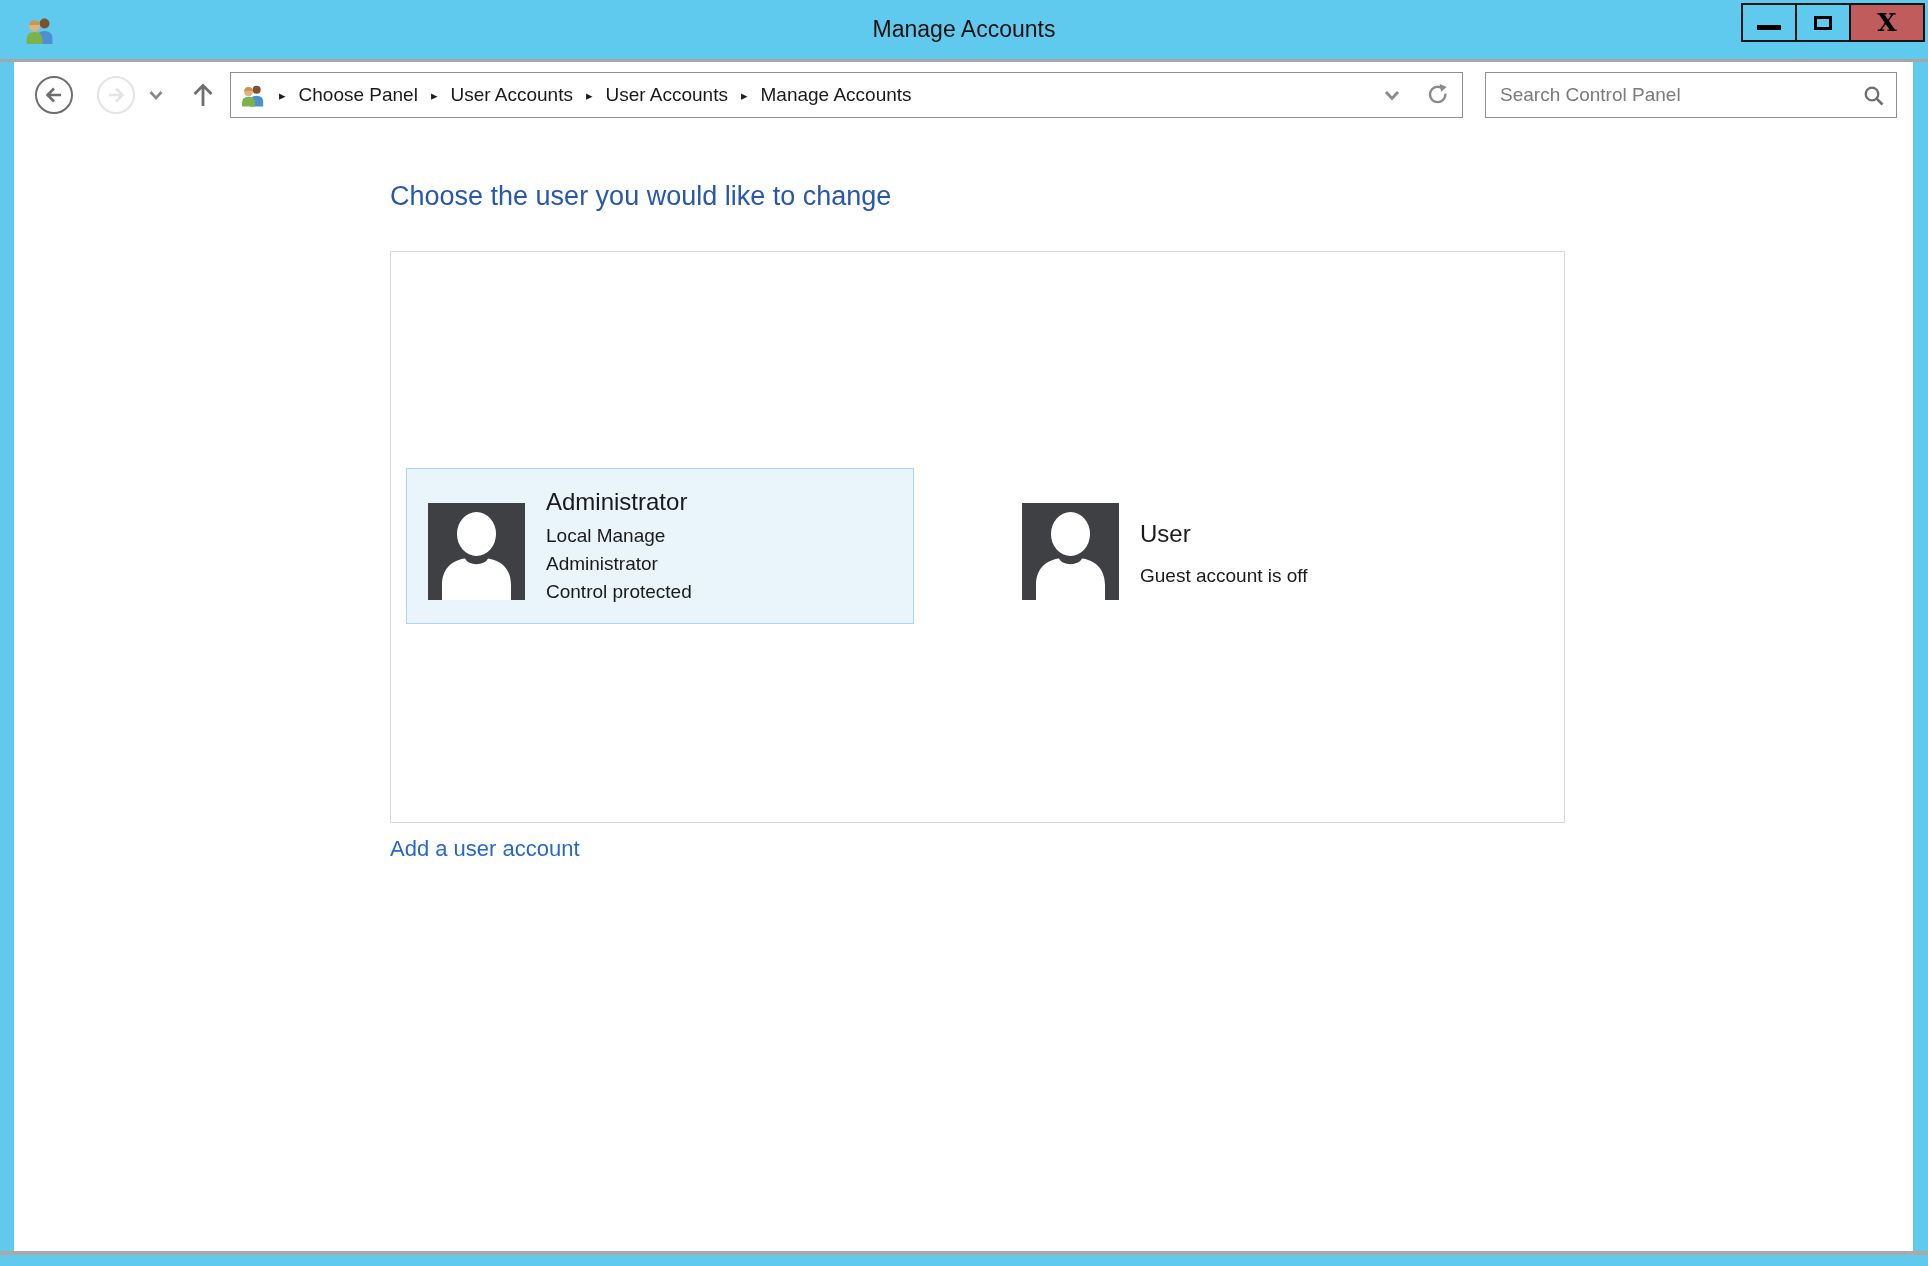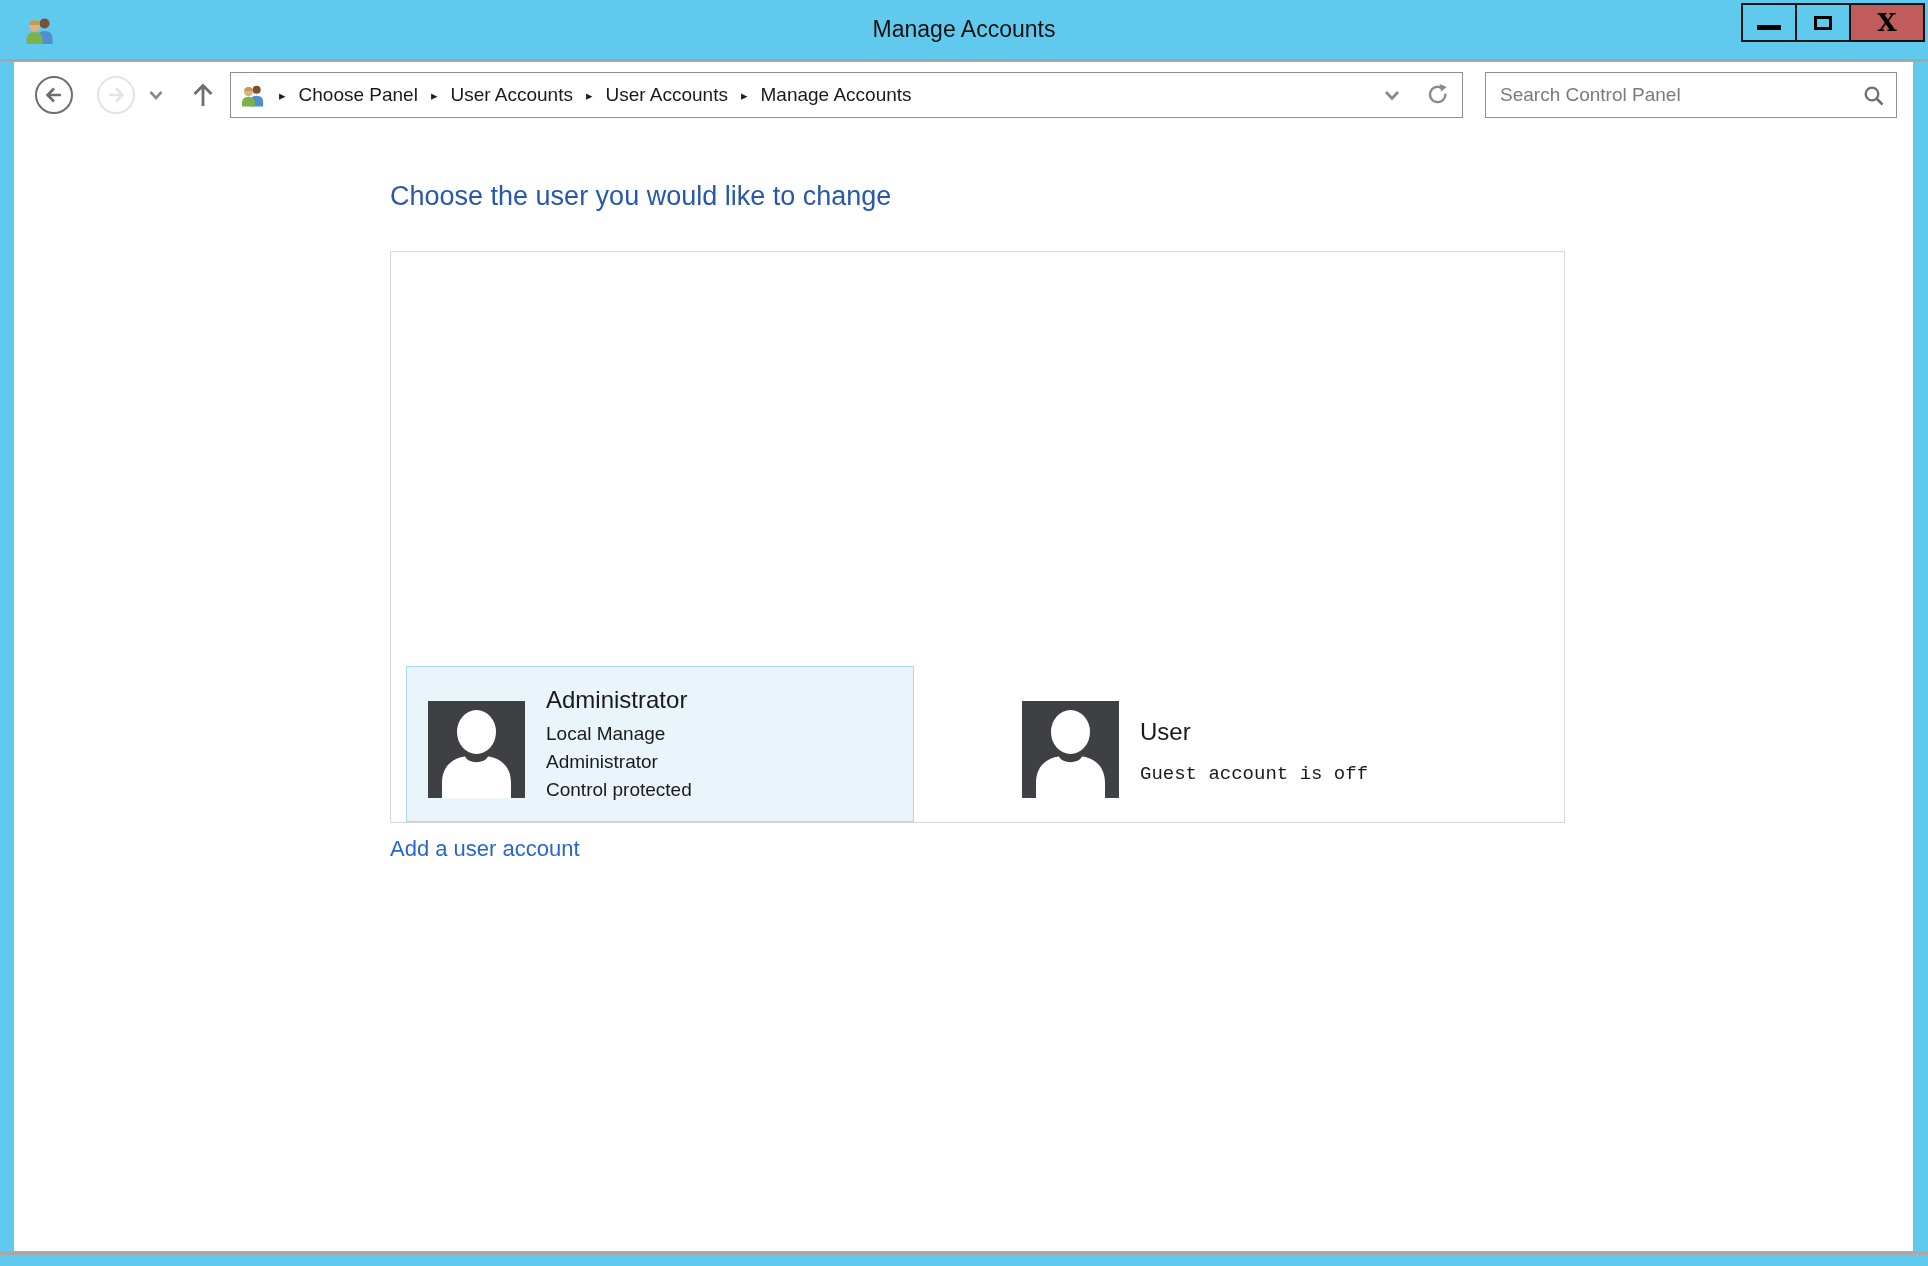--- a/index.html
+++ b/index.html
@@ -77,7 +77,7 @@
 
   .accounts-panel {
     margin-top:39px; width:1175px; height:572px; border:1px solid #D8D8D8;
-    background:#fff; display:flex; align-items:flex-end; padding:17px 0 0 15px;
+    background:#fff; display:flex; align-items:center; padding:17px 0 0 15px;
   }
   .account-tile { display:flex; align-items:flex-start; height:156px; padding:17px 0 0 21px; border:1px solid transparent; }
   .account-tile.selected {

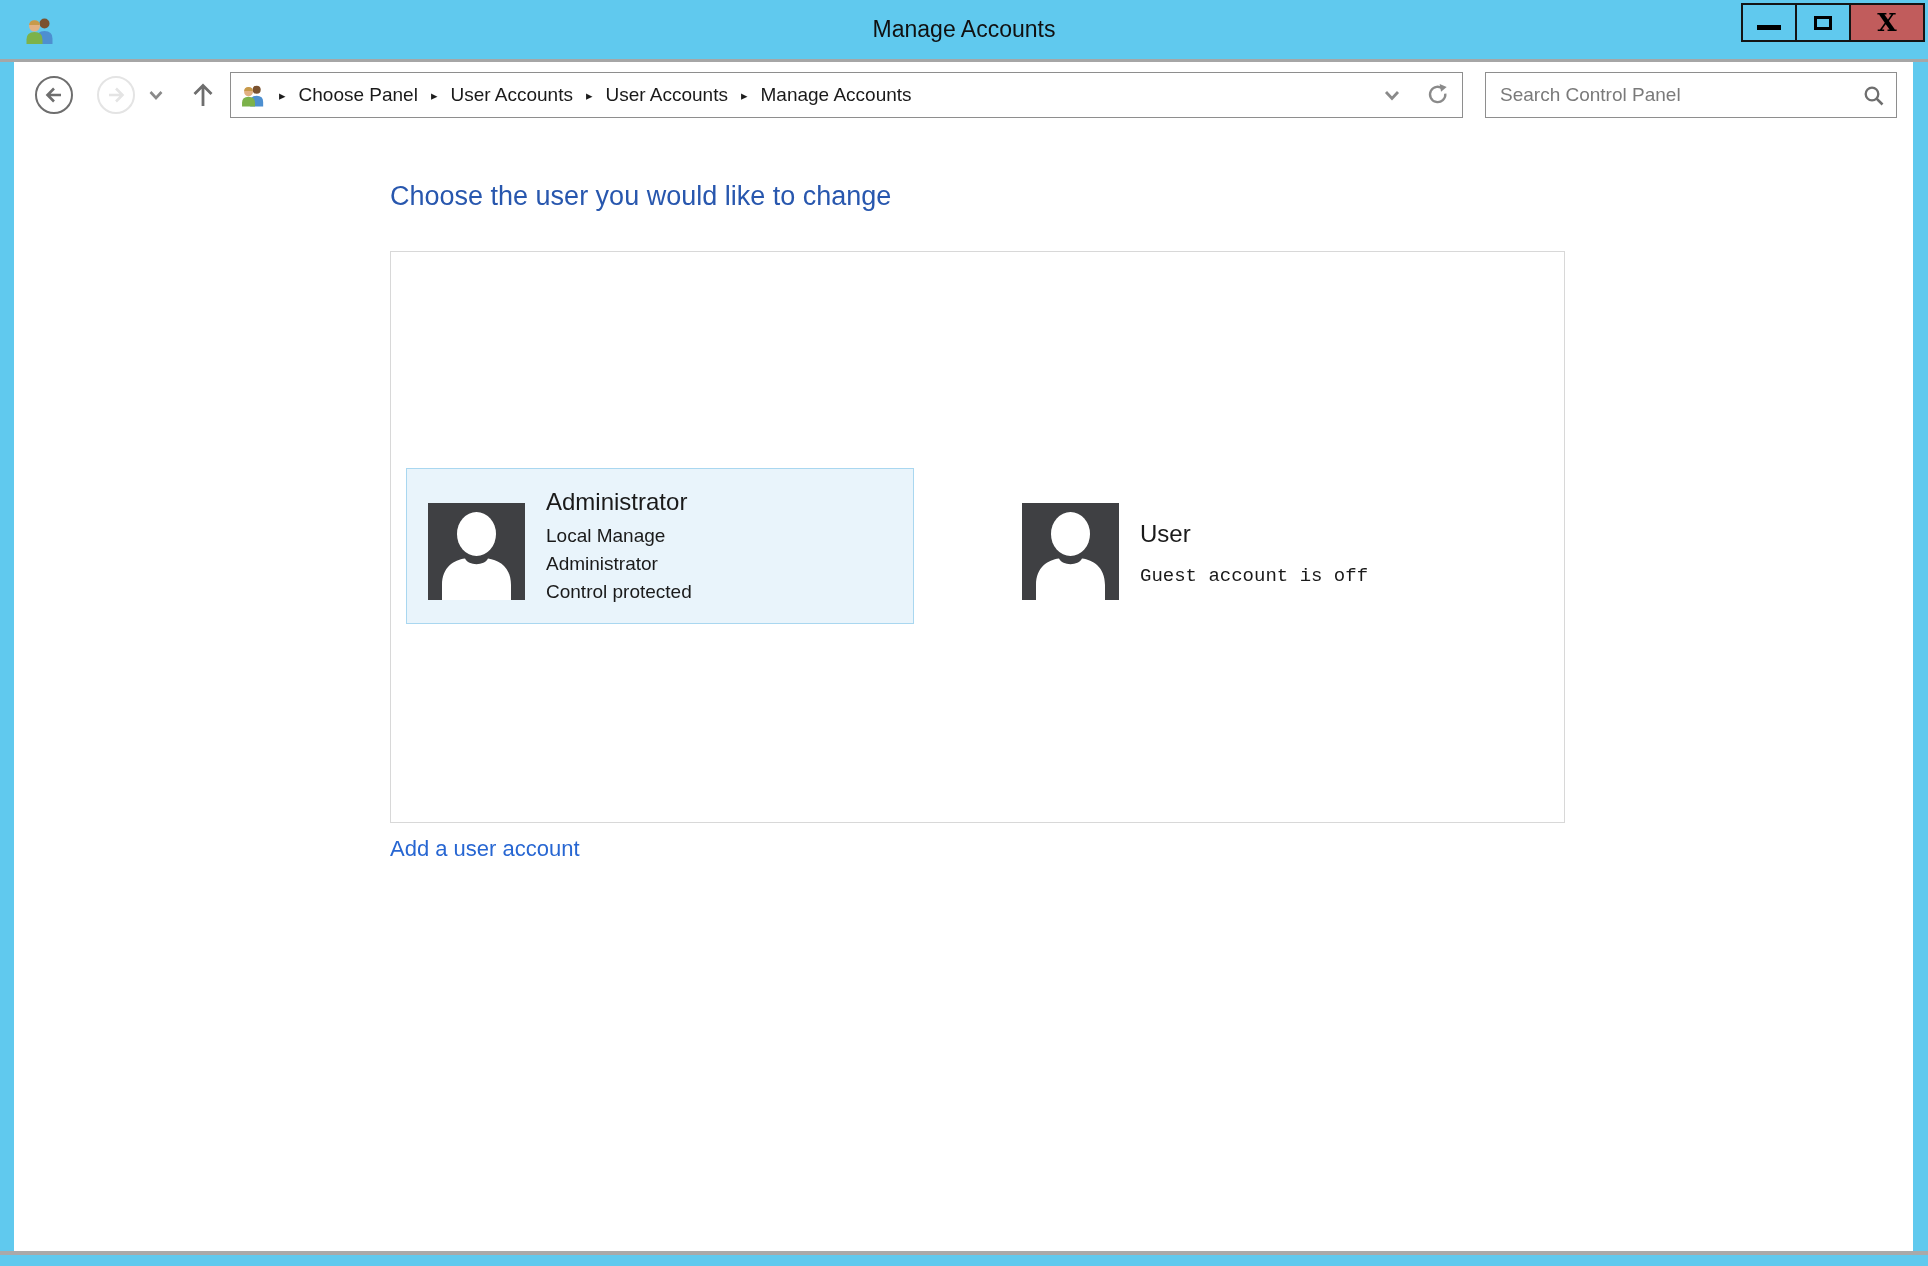--- a/index.html
+++ b/index.html
@@ -90,7 +90,7 @@
   .account-tile.plain .account-text { margin-top:32px; }
   .account-name { font-size:24px; color:#1a1a1a; line-height:31px; margin-bottom:5px; }
   .account-line { font-size:19px; color:#1a1a1a; line-height:28px; }
-  .account-tile.plain .account-line { margin-top:13px;font-family:Liberation Mono, monospace; }
+  .account-tile.plain .account-line { margin-top:13px; }
 
   .add-link {
     display:inline-block; margin-top:13px; font-size:22px;

